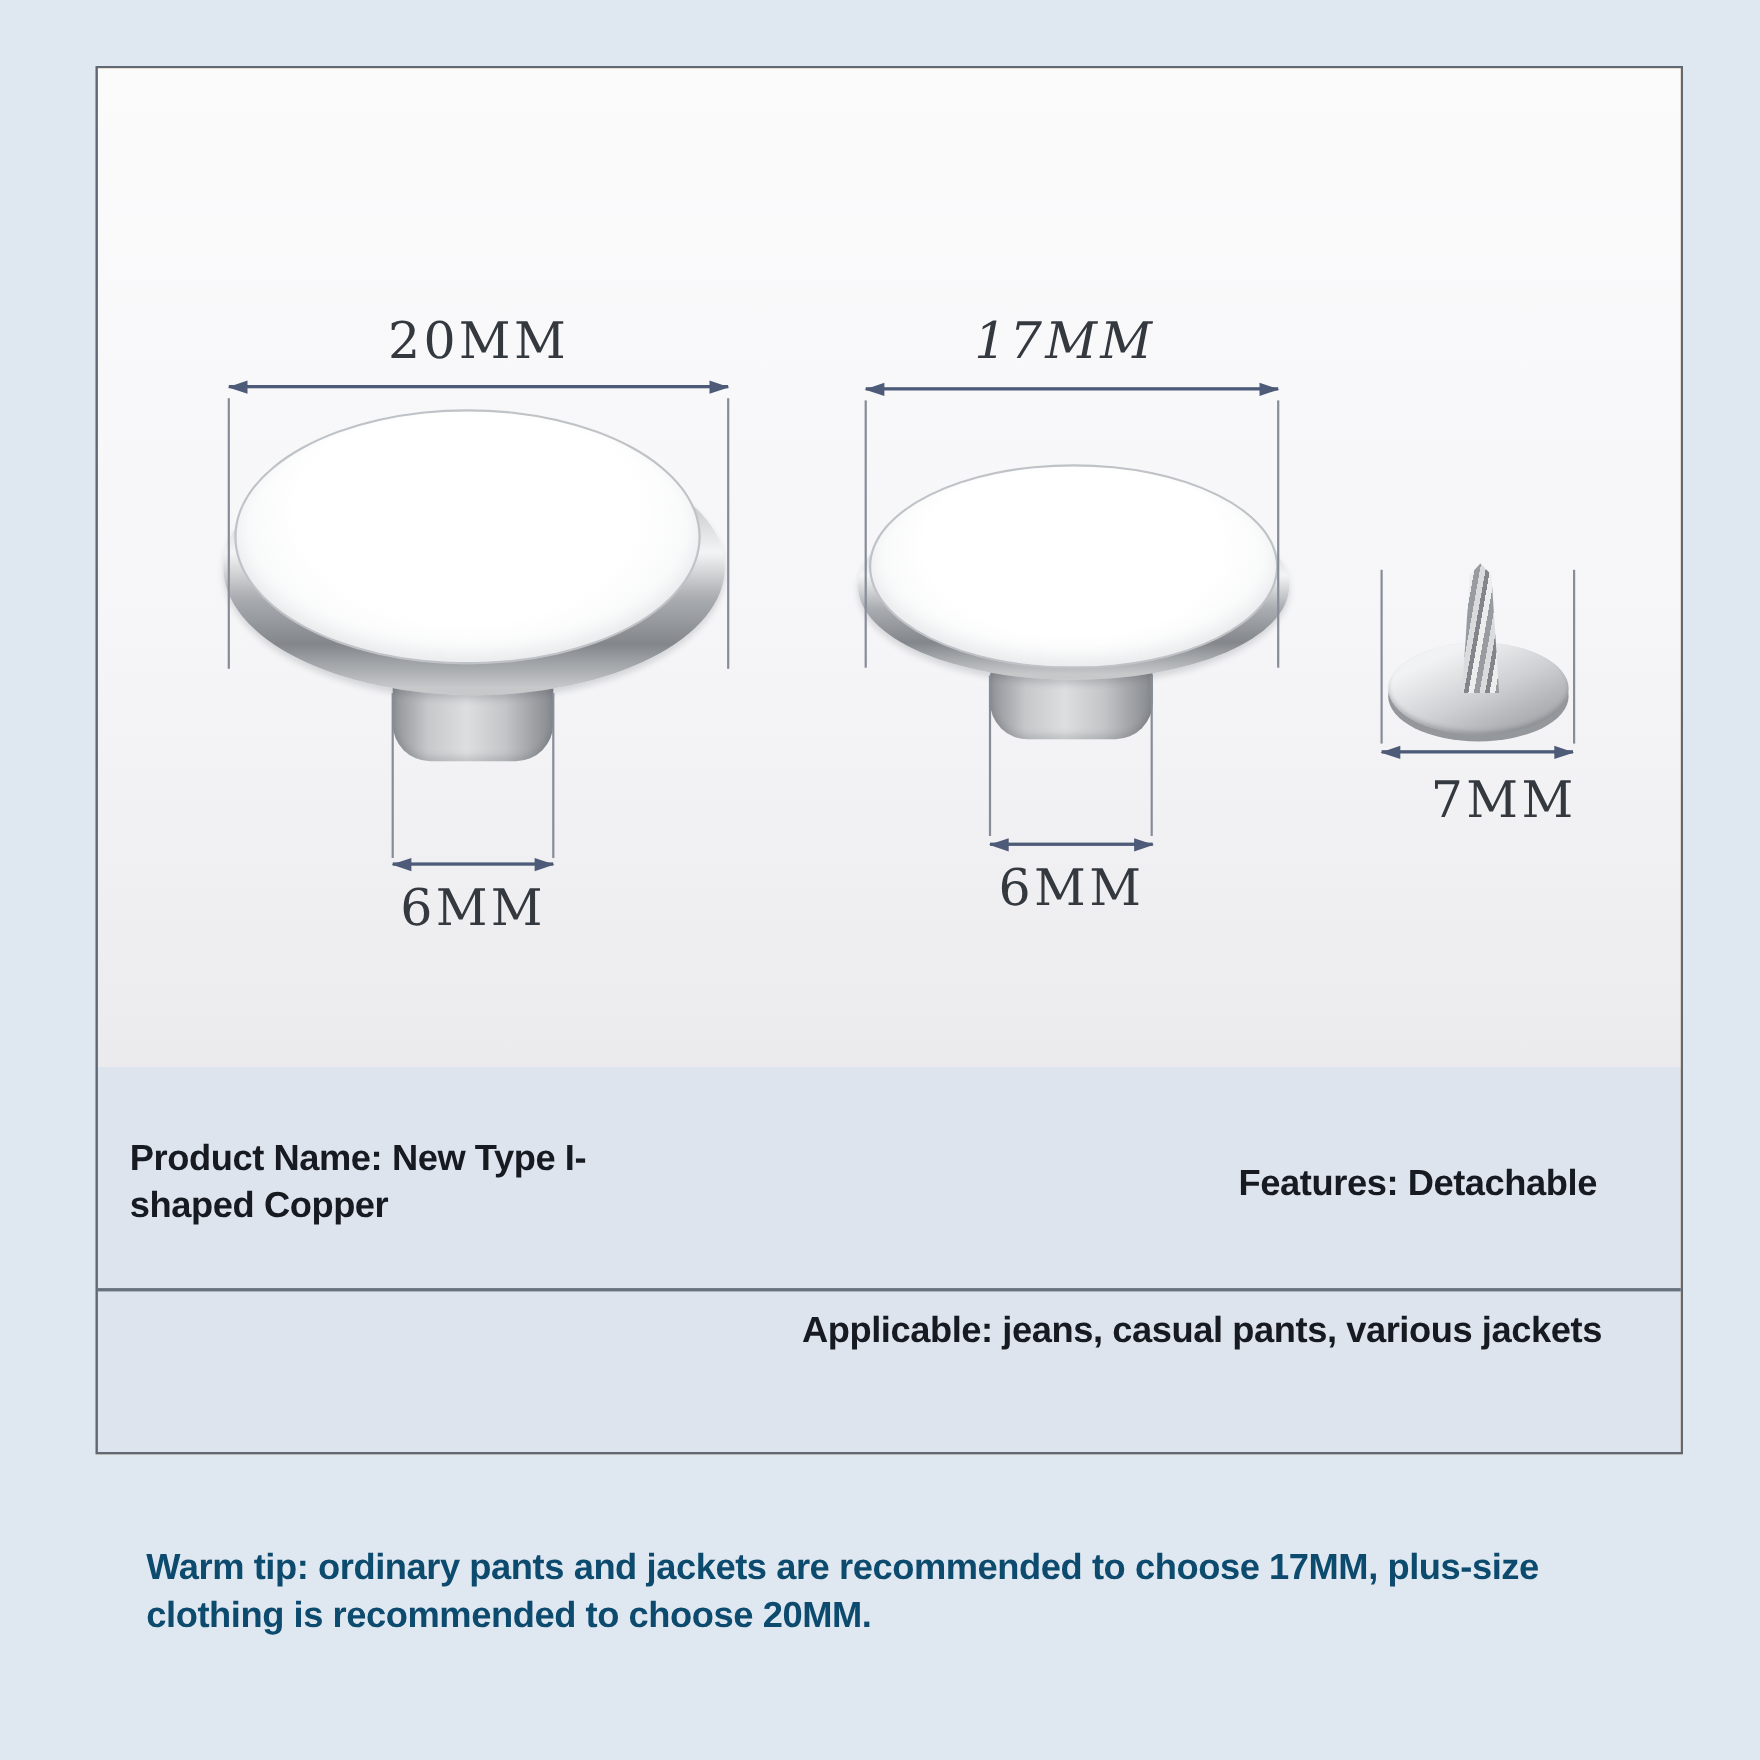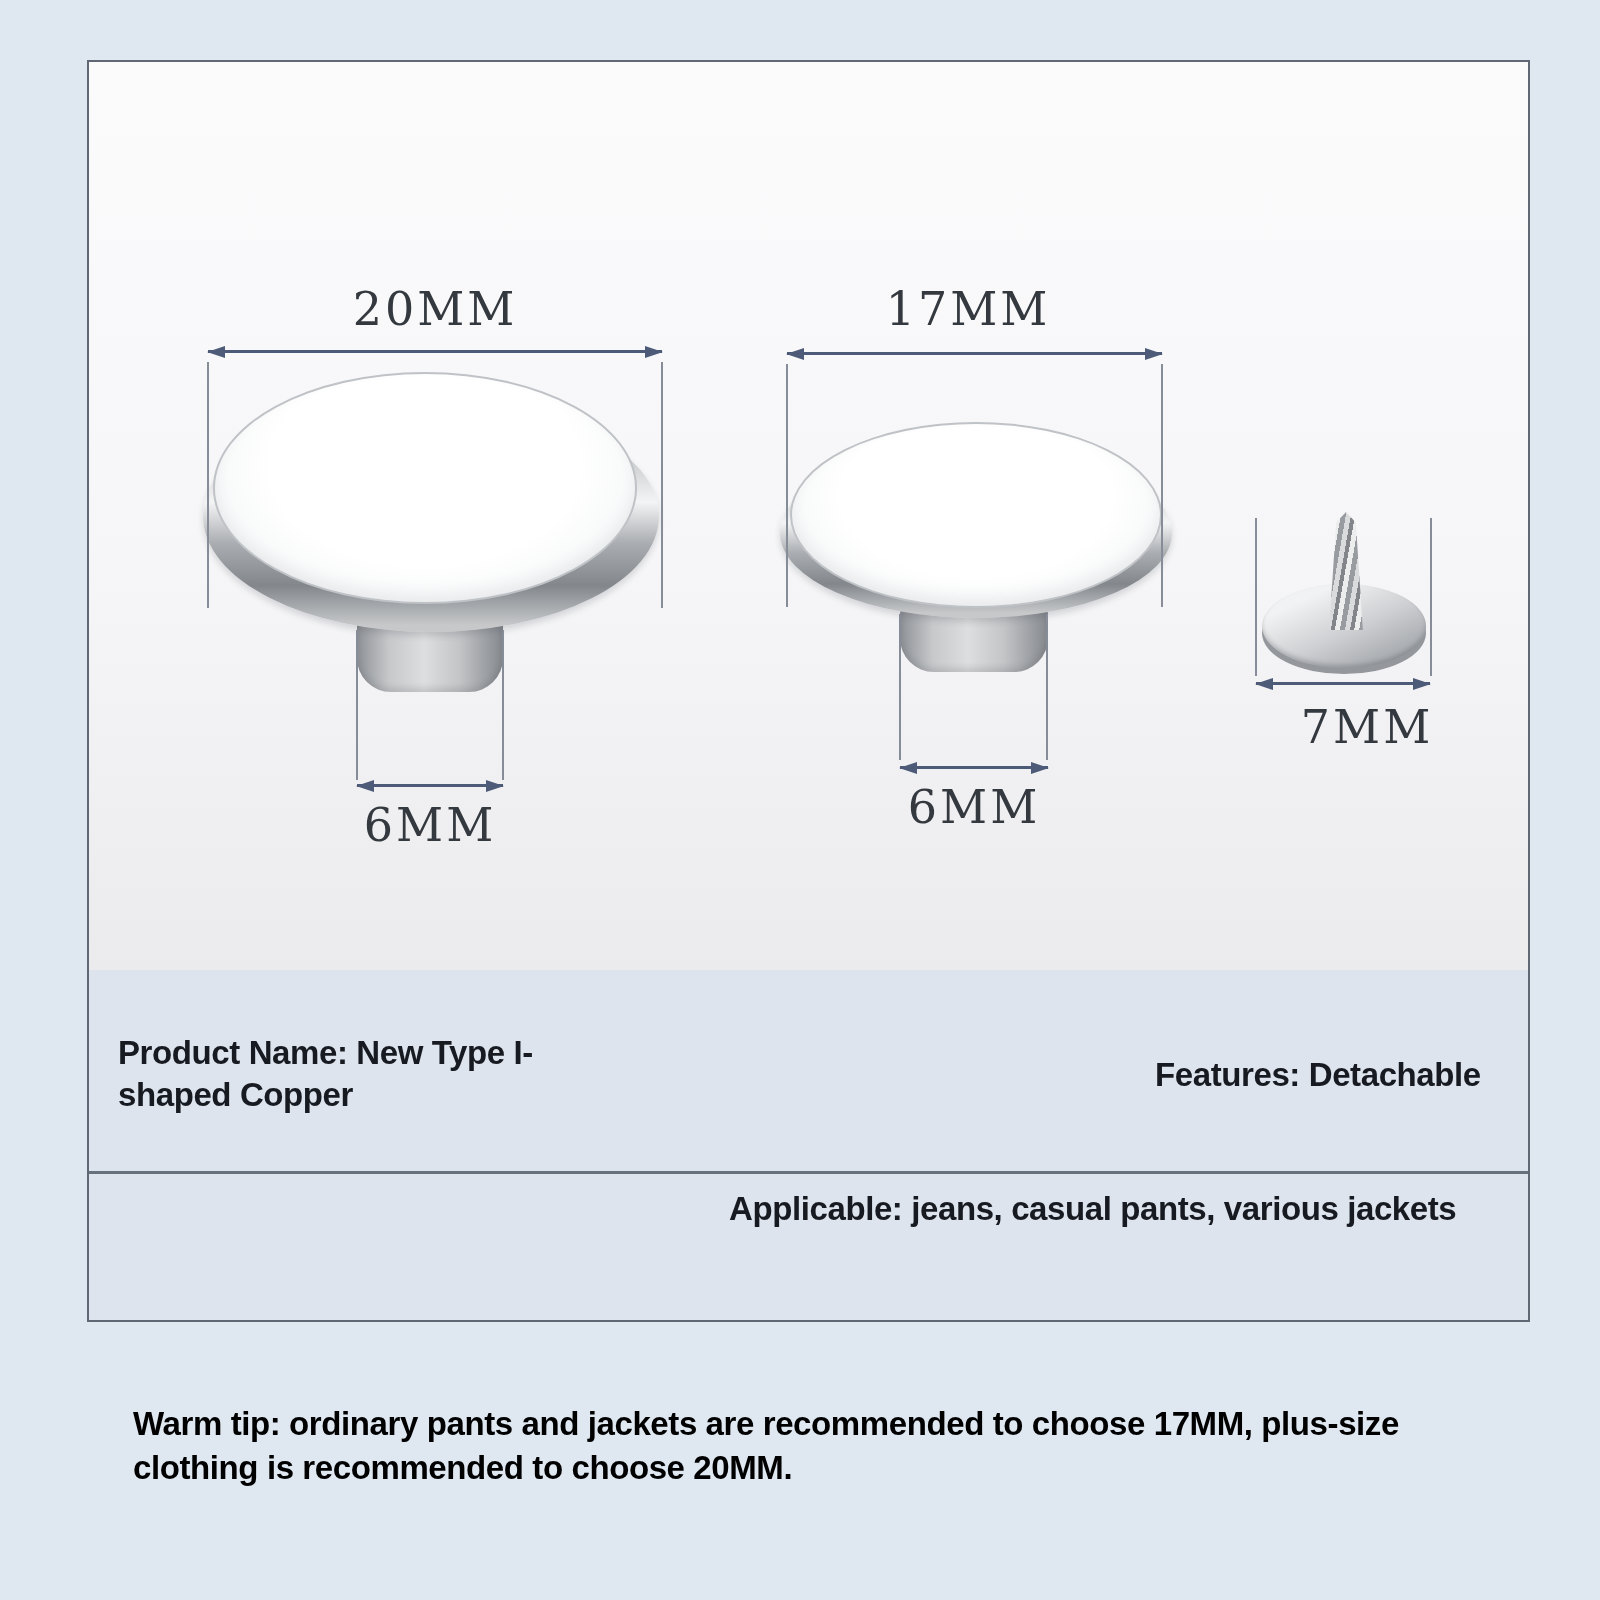--- a/index.html
+++ b/index.html
@@ -137,7 +137,7 @@
       </div>
 
       <div>
-        <div class="dim-label" style="left:679px; top:220px; width:400px;">17MM</div>
+        <div class="dim-label" style="left:679px; top:220px; width:400px;font-style:italic;">17MM</div>
         <div class="arrow-h" style="left:698px; top:290px; width:375px;"></div>
         <div class="ext-v" style="left:697px; top:302px; height:243px;"></div>
         <div class="ext-v" style="left:1072px; top:302px; height:243px;"></div>

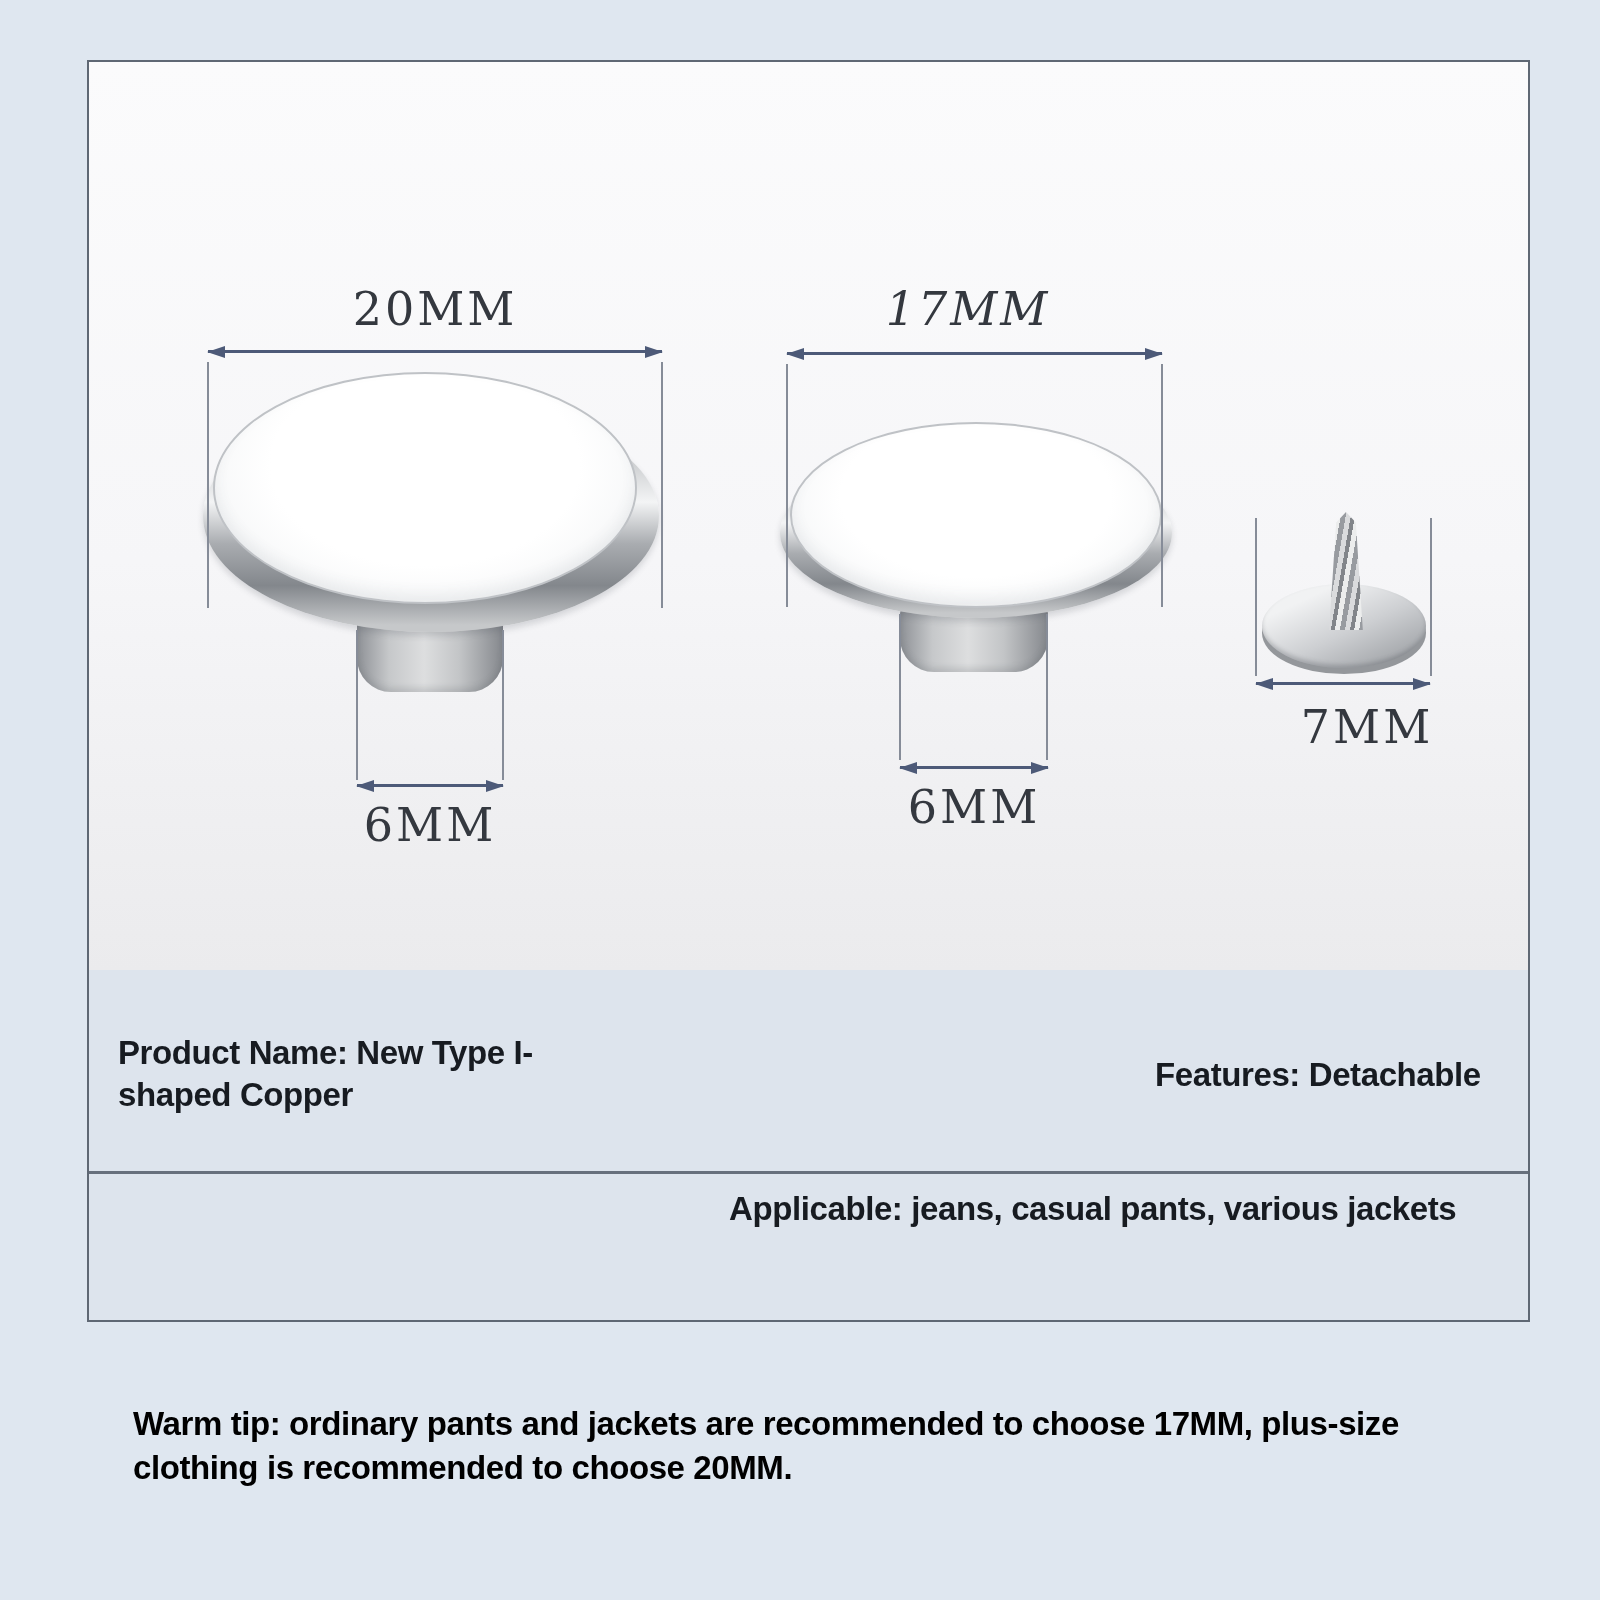--- a/index.html
+++ b/index.html
@@ -167,7 +167,7 @@
 
     <div class="info-area">
       <div class="spec-cell" style="left:29px; top:62px; width:450px;">Product Name: New Type I-shaped Copper</div>
-      <div class="spec-cell" style="left:1066px; top:84px;">Features: Detachable</div>
+      <div class="spec-cell" style="left:1037px; top:84px;">Features: Detachable</div>
 
       <div class="row-divider" style="top:201px;"></div>
 

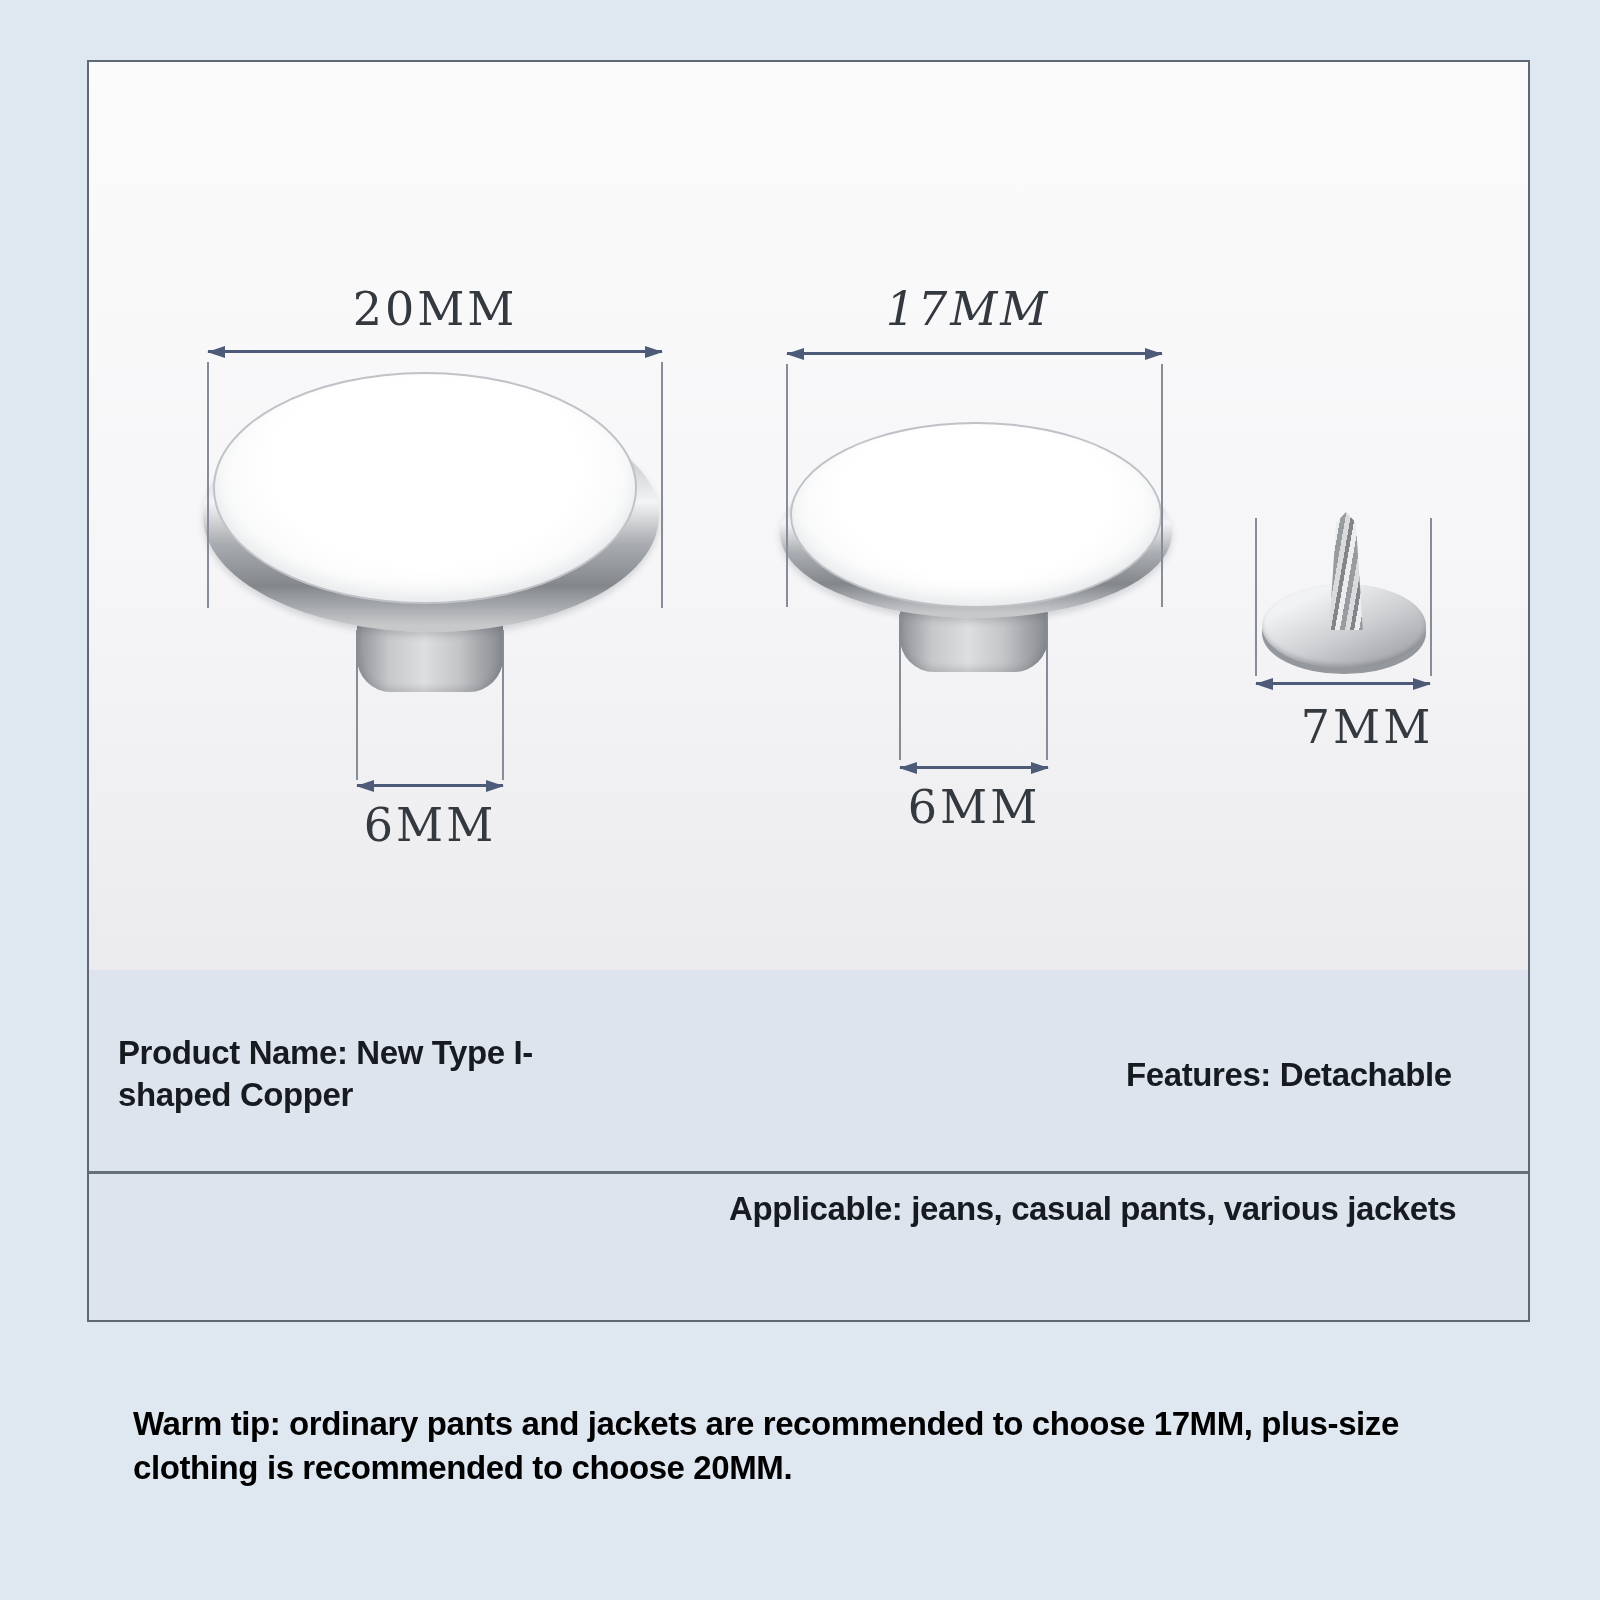--- a/index.html
+++ b/index.html
@@ -102,7 +102,7 @@
   
   .warm-tip {
     position:absolute; left:133px; top:1402px; width:1370px;
-    font-size:33px; font-weight:bold; color:#000000;
+    font-size:33px; font-weight:bold; color:#0c4a6e;
     letter-spacing:-0.4px; line-height:1.32;
   }
   .seller-note {

